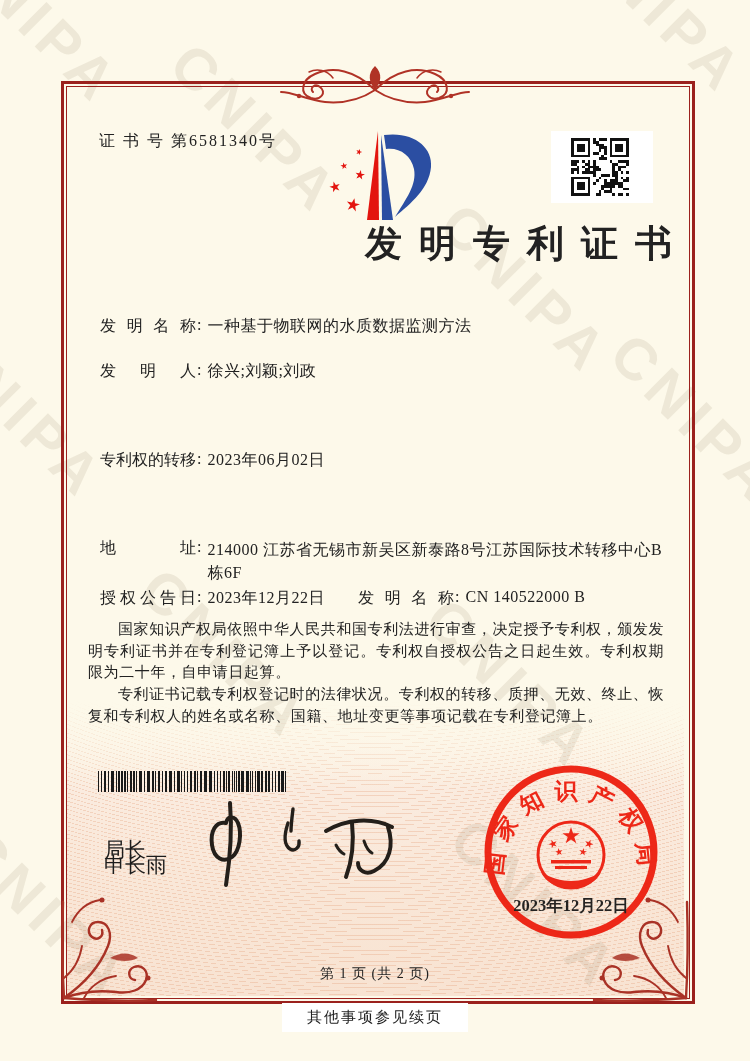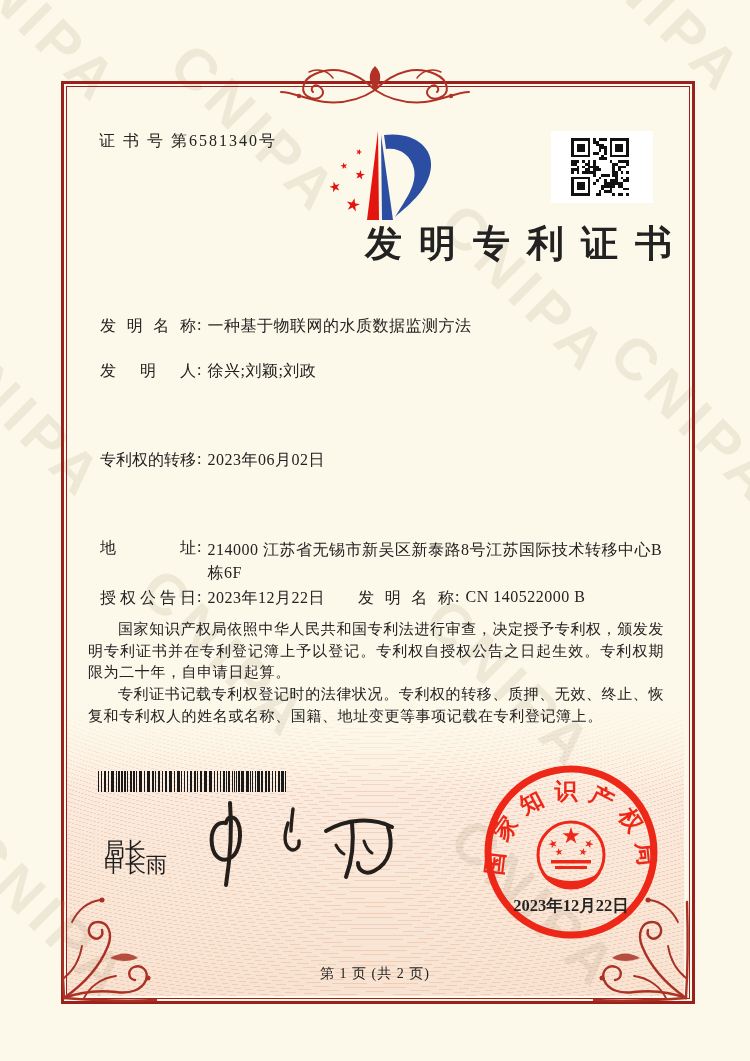--- a/index.html
+++ b/index.html
@@ -422,6 +422,7 @@
   </svg>
 
   <div id="page-num">第 1 页 (共 2 页)</div>
+  <div id="cont-box">其他事项参见续页</div>
 
 </div>
 

